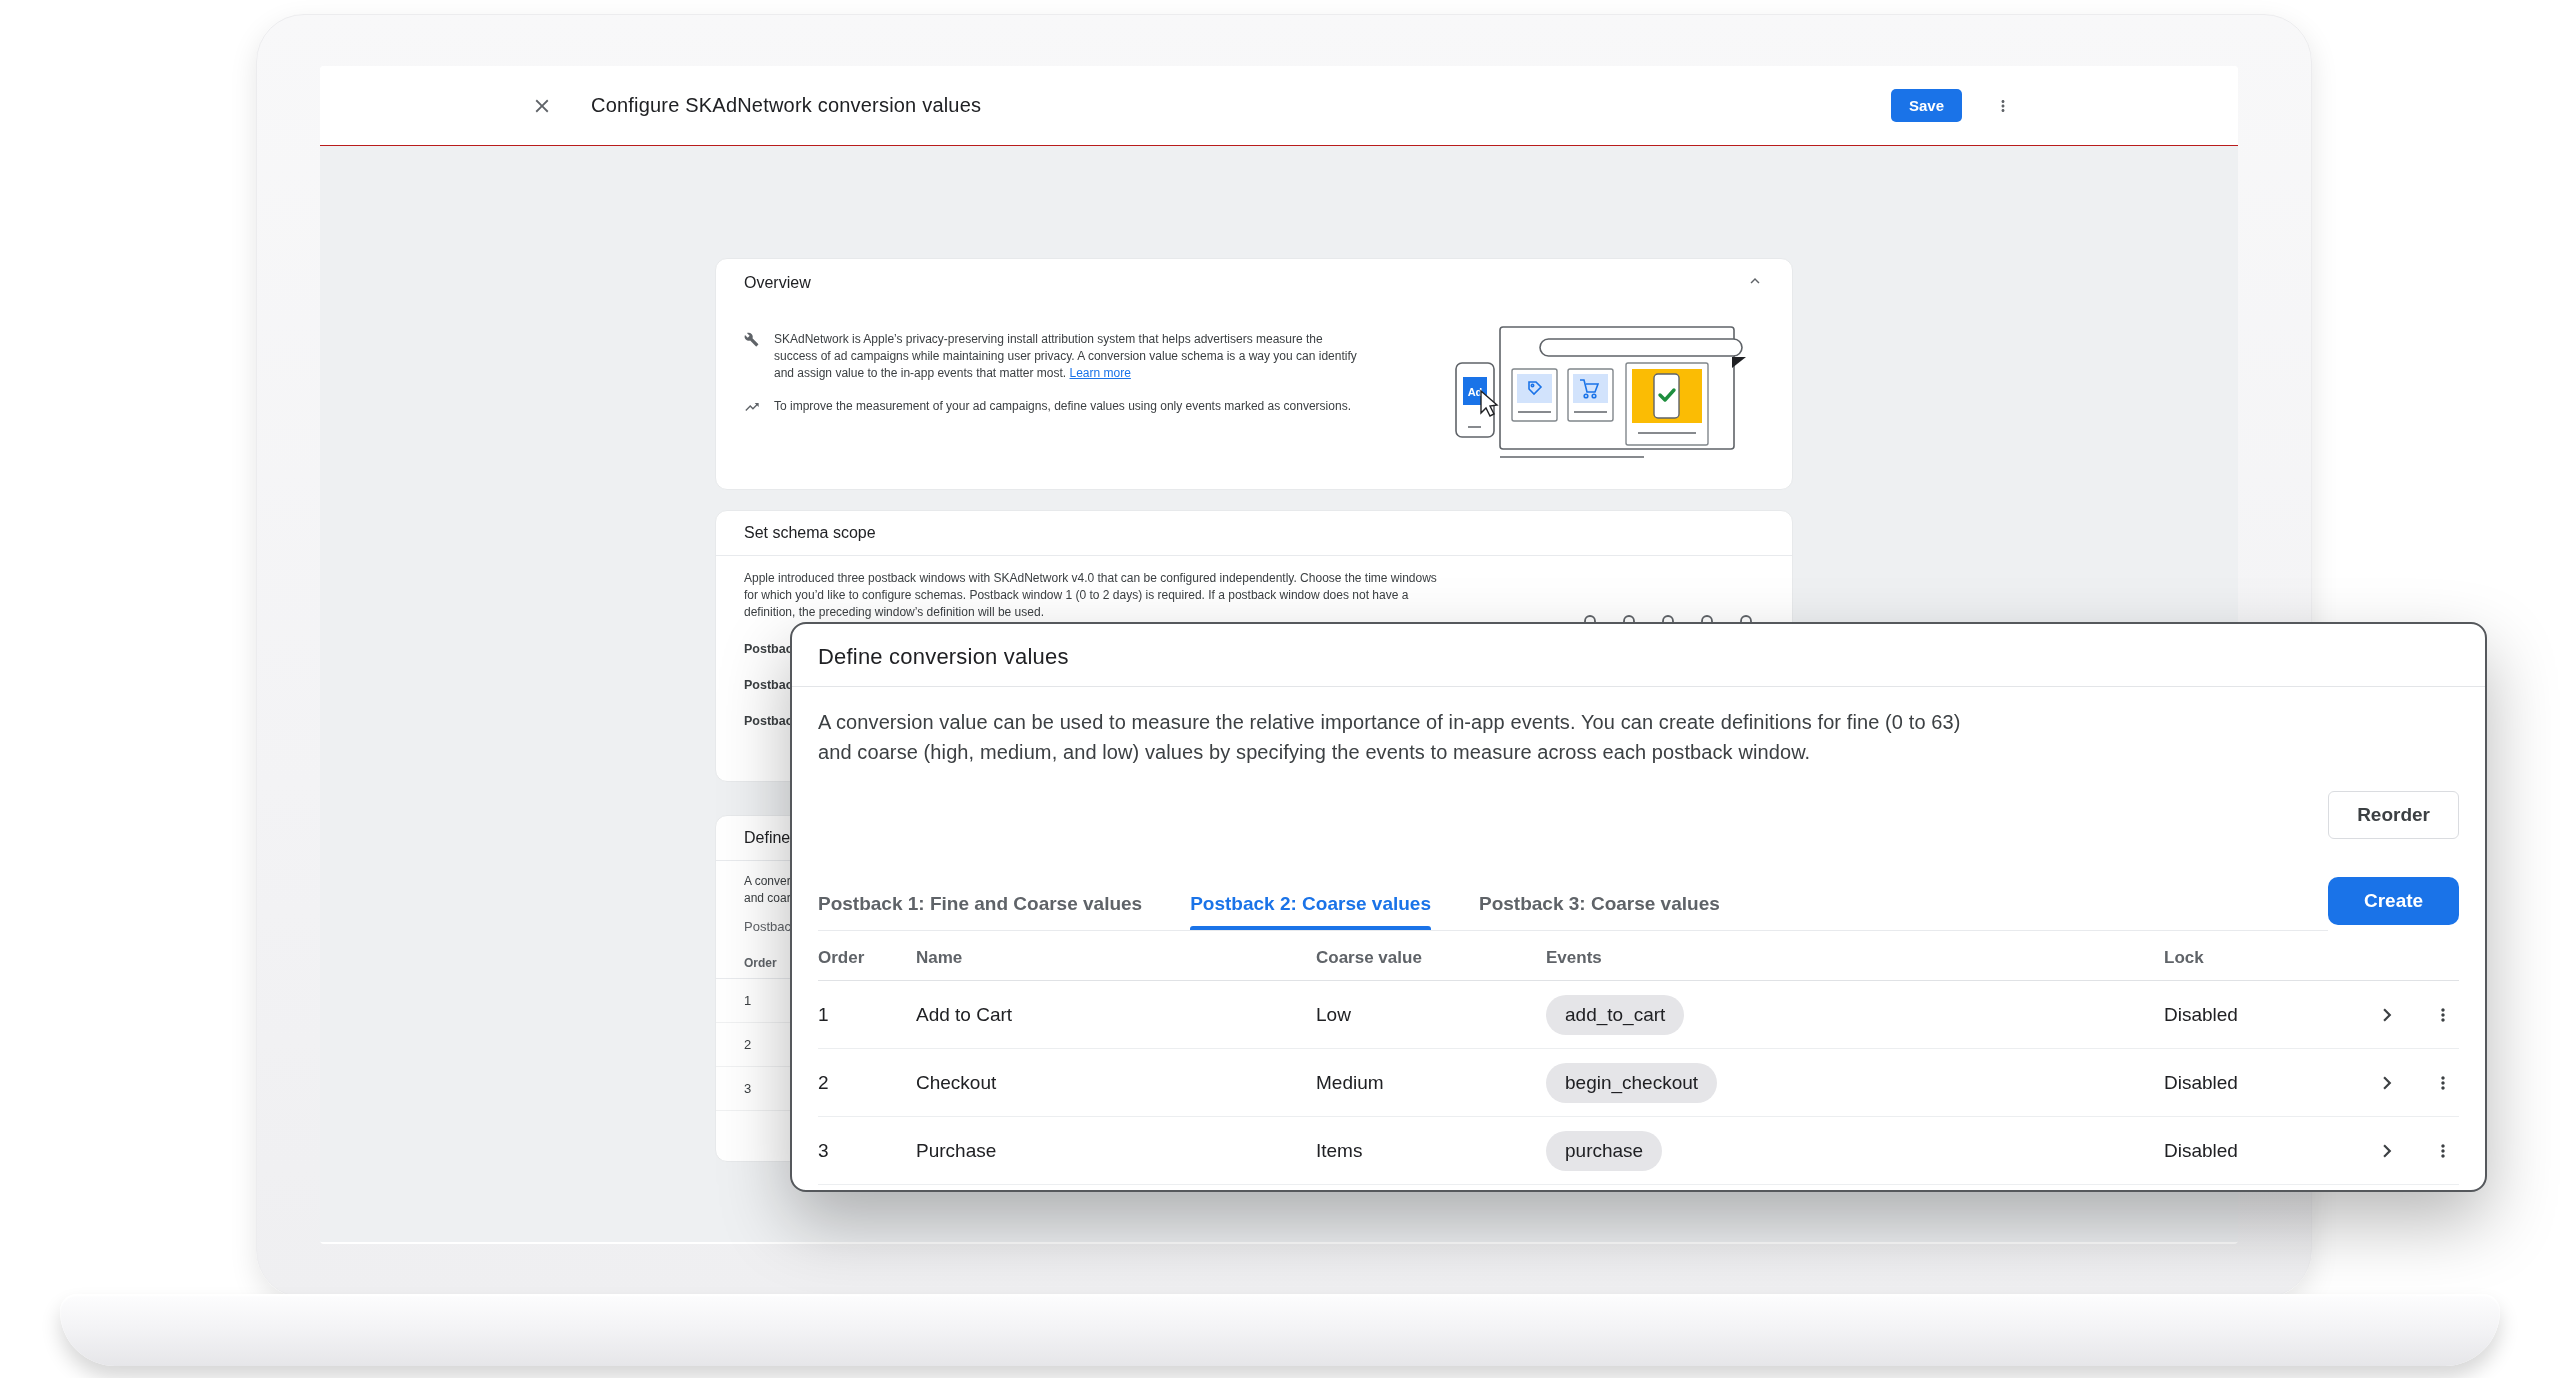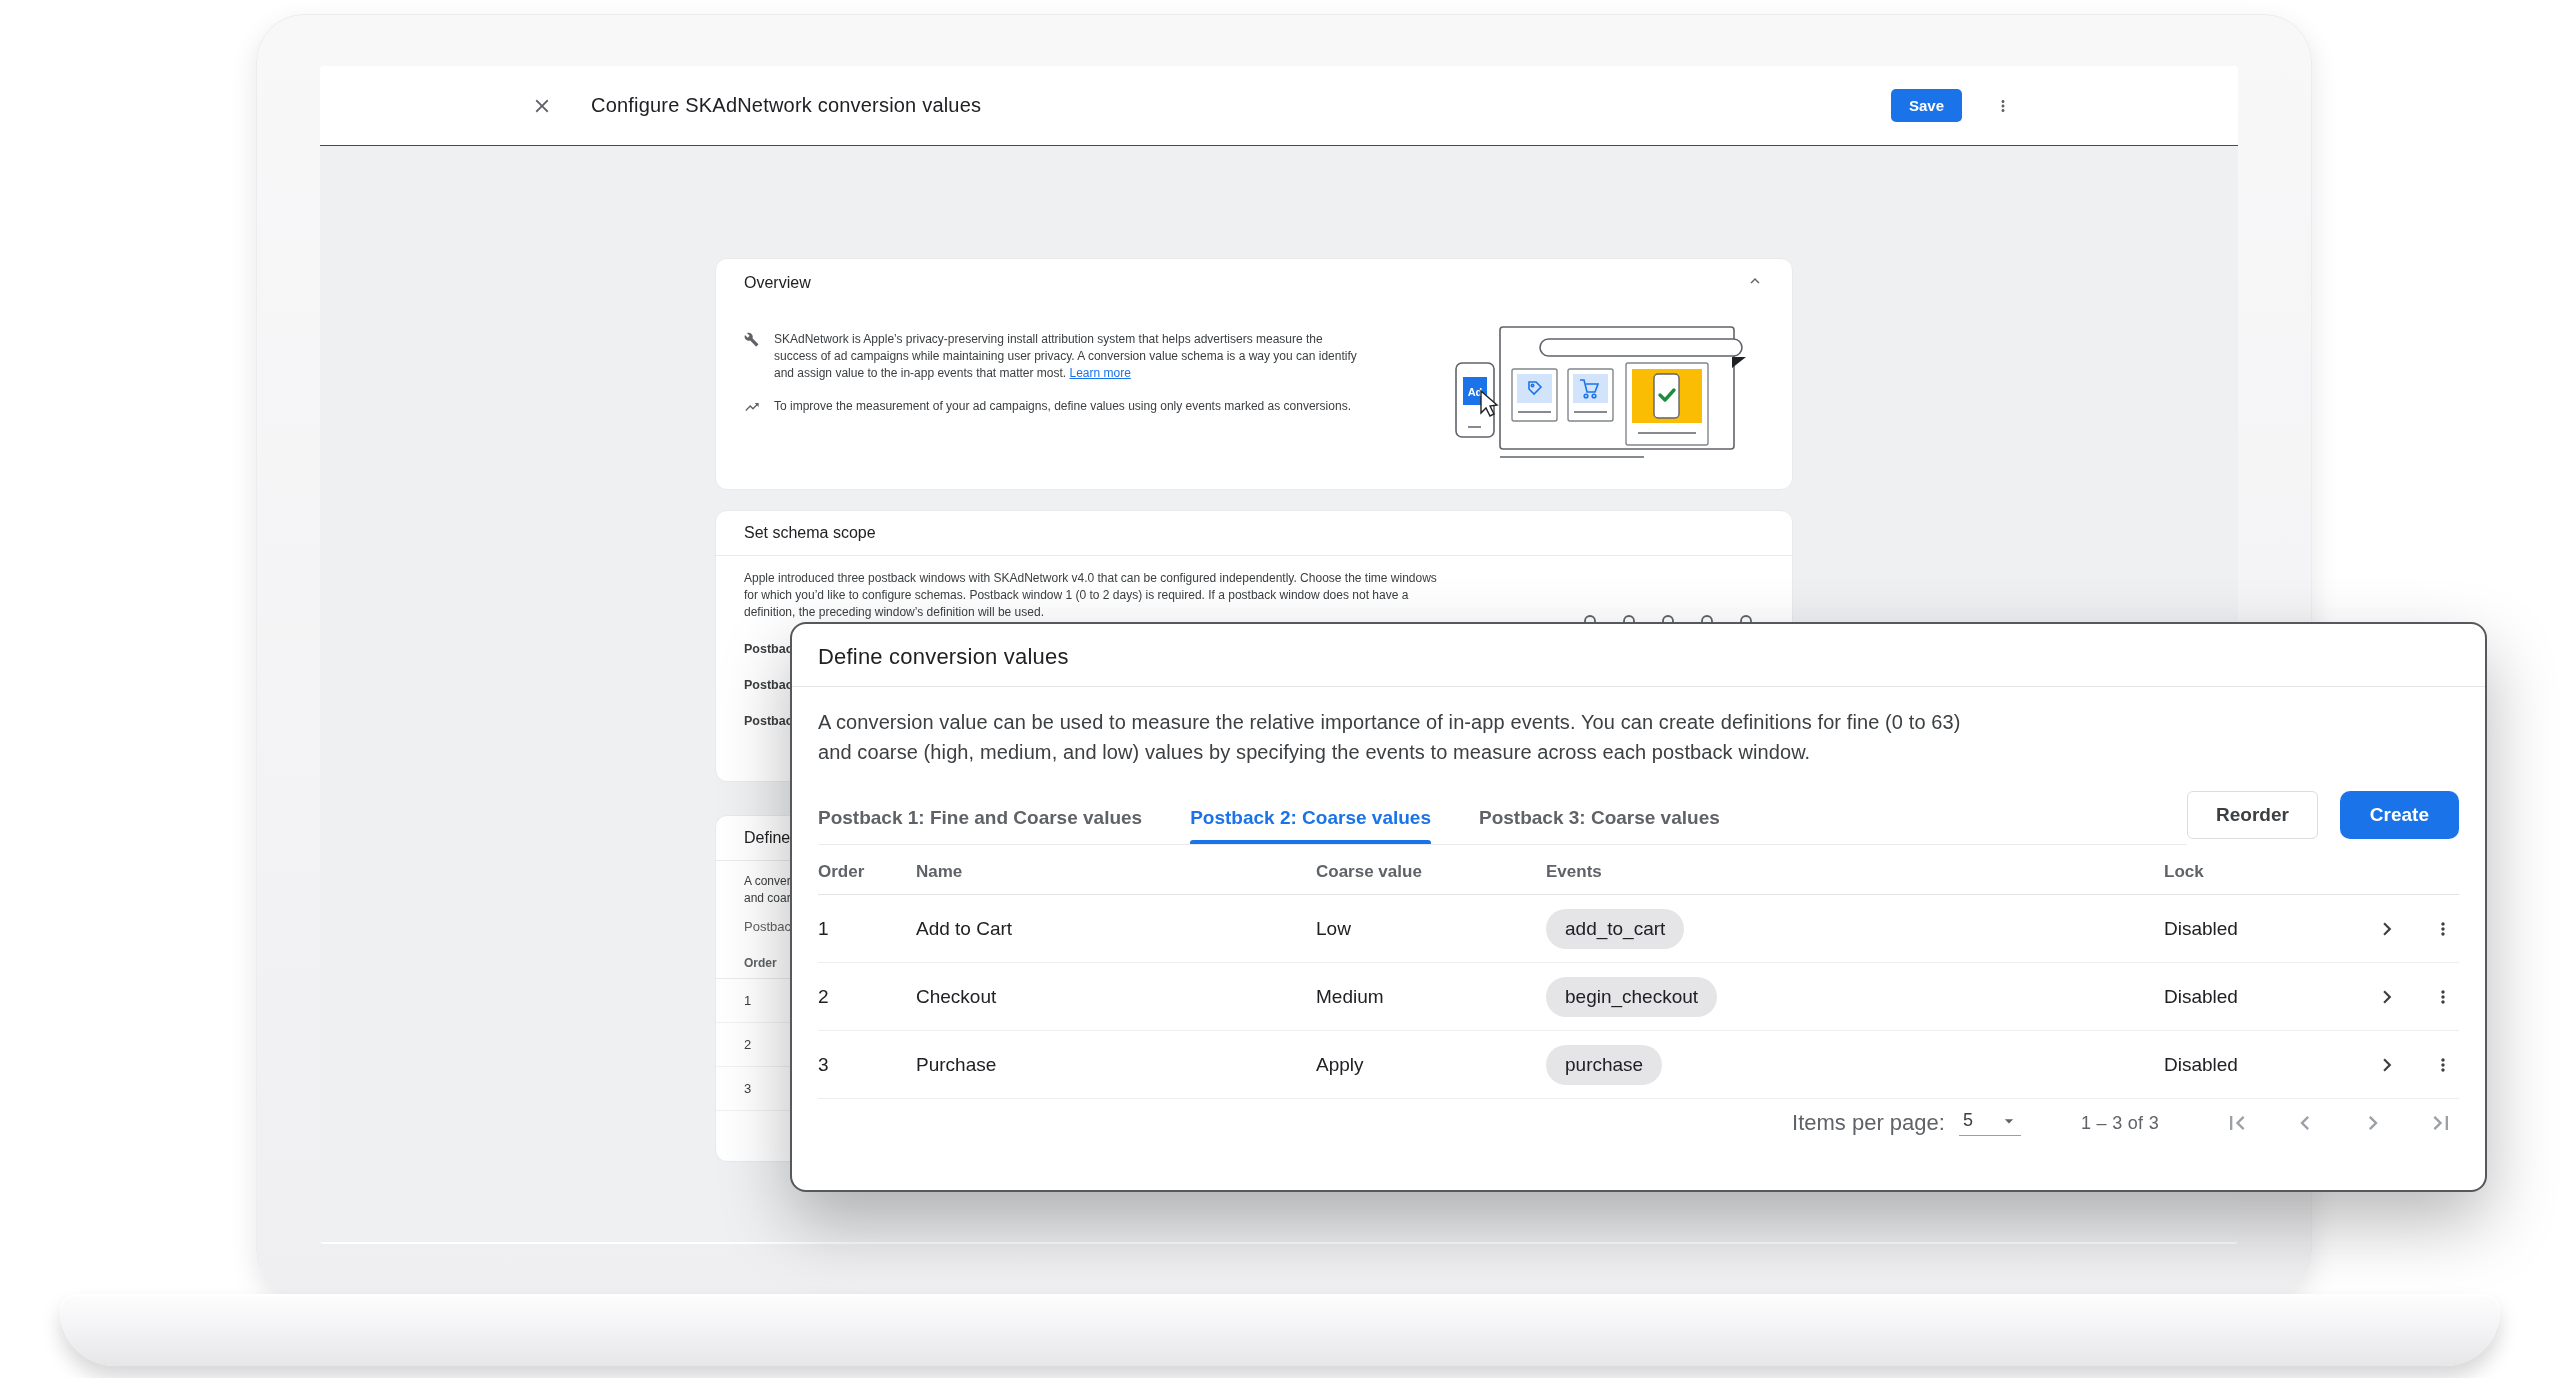--- a/index.html
+++ b/index.html
@@ -86,7 +86,7 @@
   .tab { position:relative; font-size:19px; font-weight:bold; color:#5f6368; cursor:pointer; white-space:nowrap; }
   .tab.active { color:#1a73e8; }
   .tab.active::after { content:""; position:absolute; left:0; right:0; bottom:-15px; height:4px; border-radius:3px 3px 0 0; background:#1a73e8; }
-  .actions { display:flex; gap:22px; margin-bottom:6px; }
+  .actions { display:flex; gap:38px; margin-bottom:6px;flex-direction:column; }
   .btn-outline { background:#fff; border:1px solid #dadce0; border-radius:6px; color:#3c4043;
     font-size:19px; font-weight:bold; padding:12px 28px; font-family:inherit; cursor:pointer; }
   .btn-primary { background:#1a73e8; border:none; border-radius:10px; color:#fff;

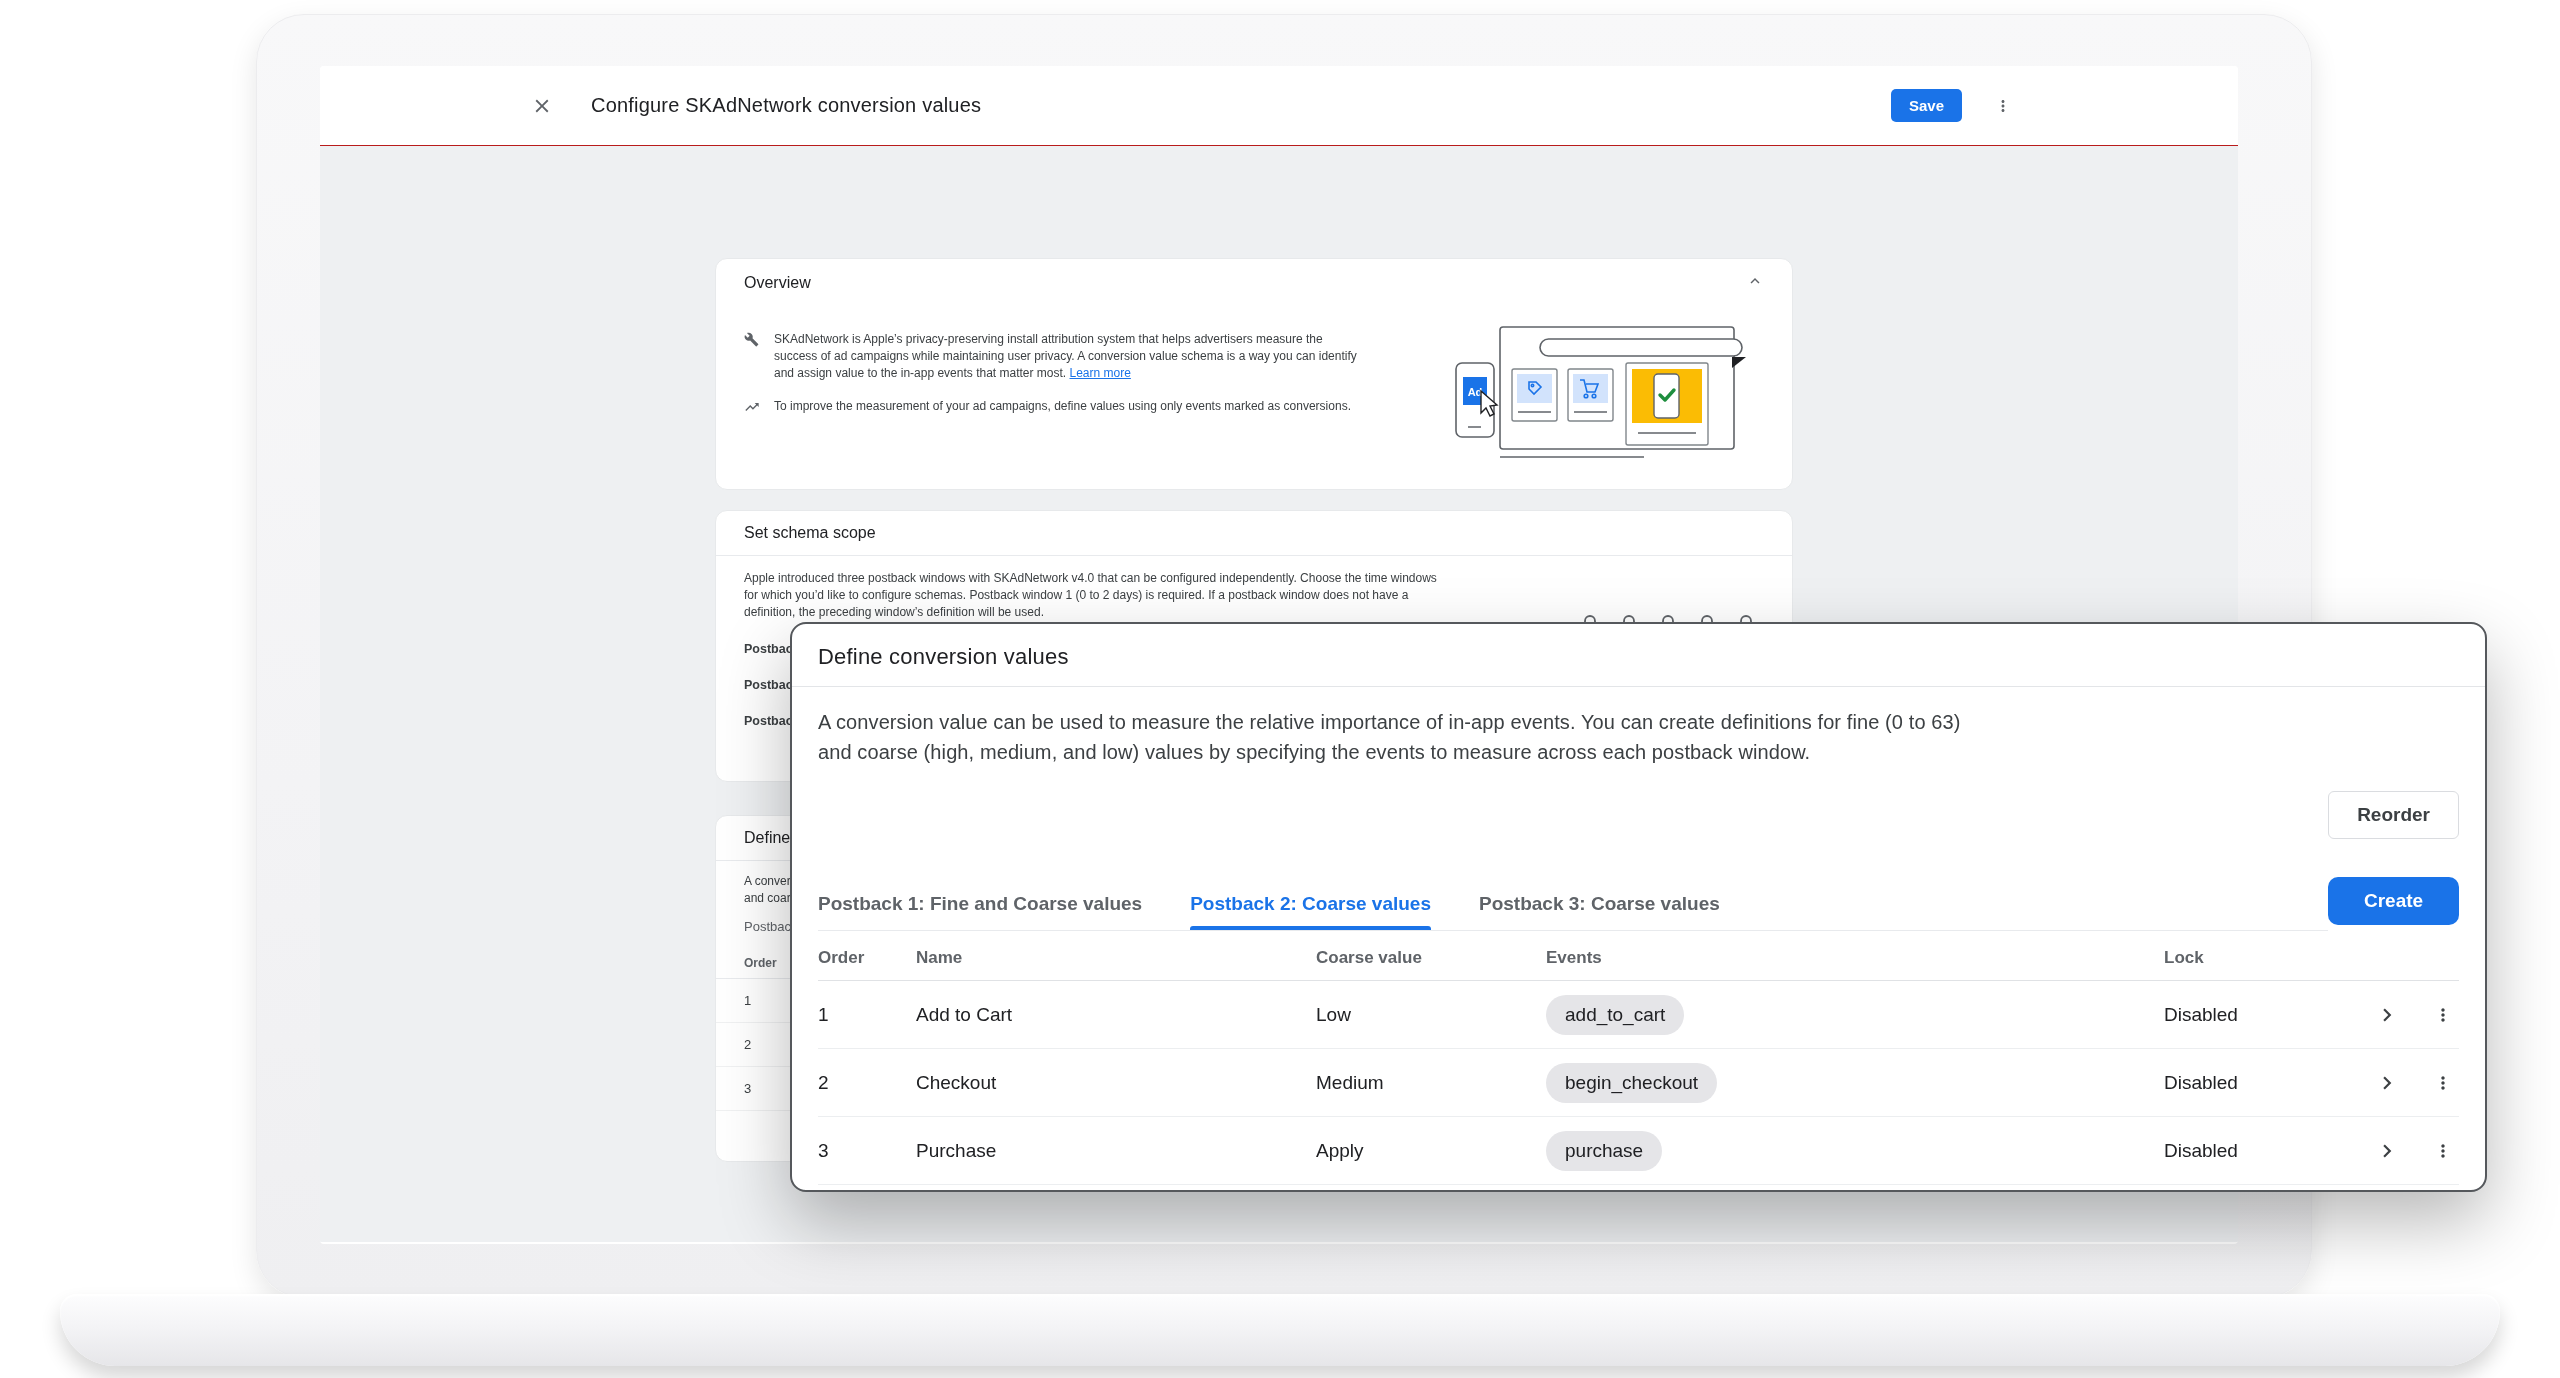--- a/index.html
+++ b/index.html
@@ -386,7 +386,7 @@
         <div class="vrow vdata">
           <div>3</div>
           <div>Purchase</div>
-          <div>Apply</div>
+          <div>Items</div>
           <div><span class="chip">purchase</span></div>
           <div>Disabled</div>
           <div class="row-chevron">

